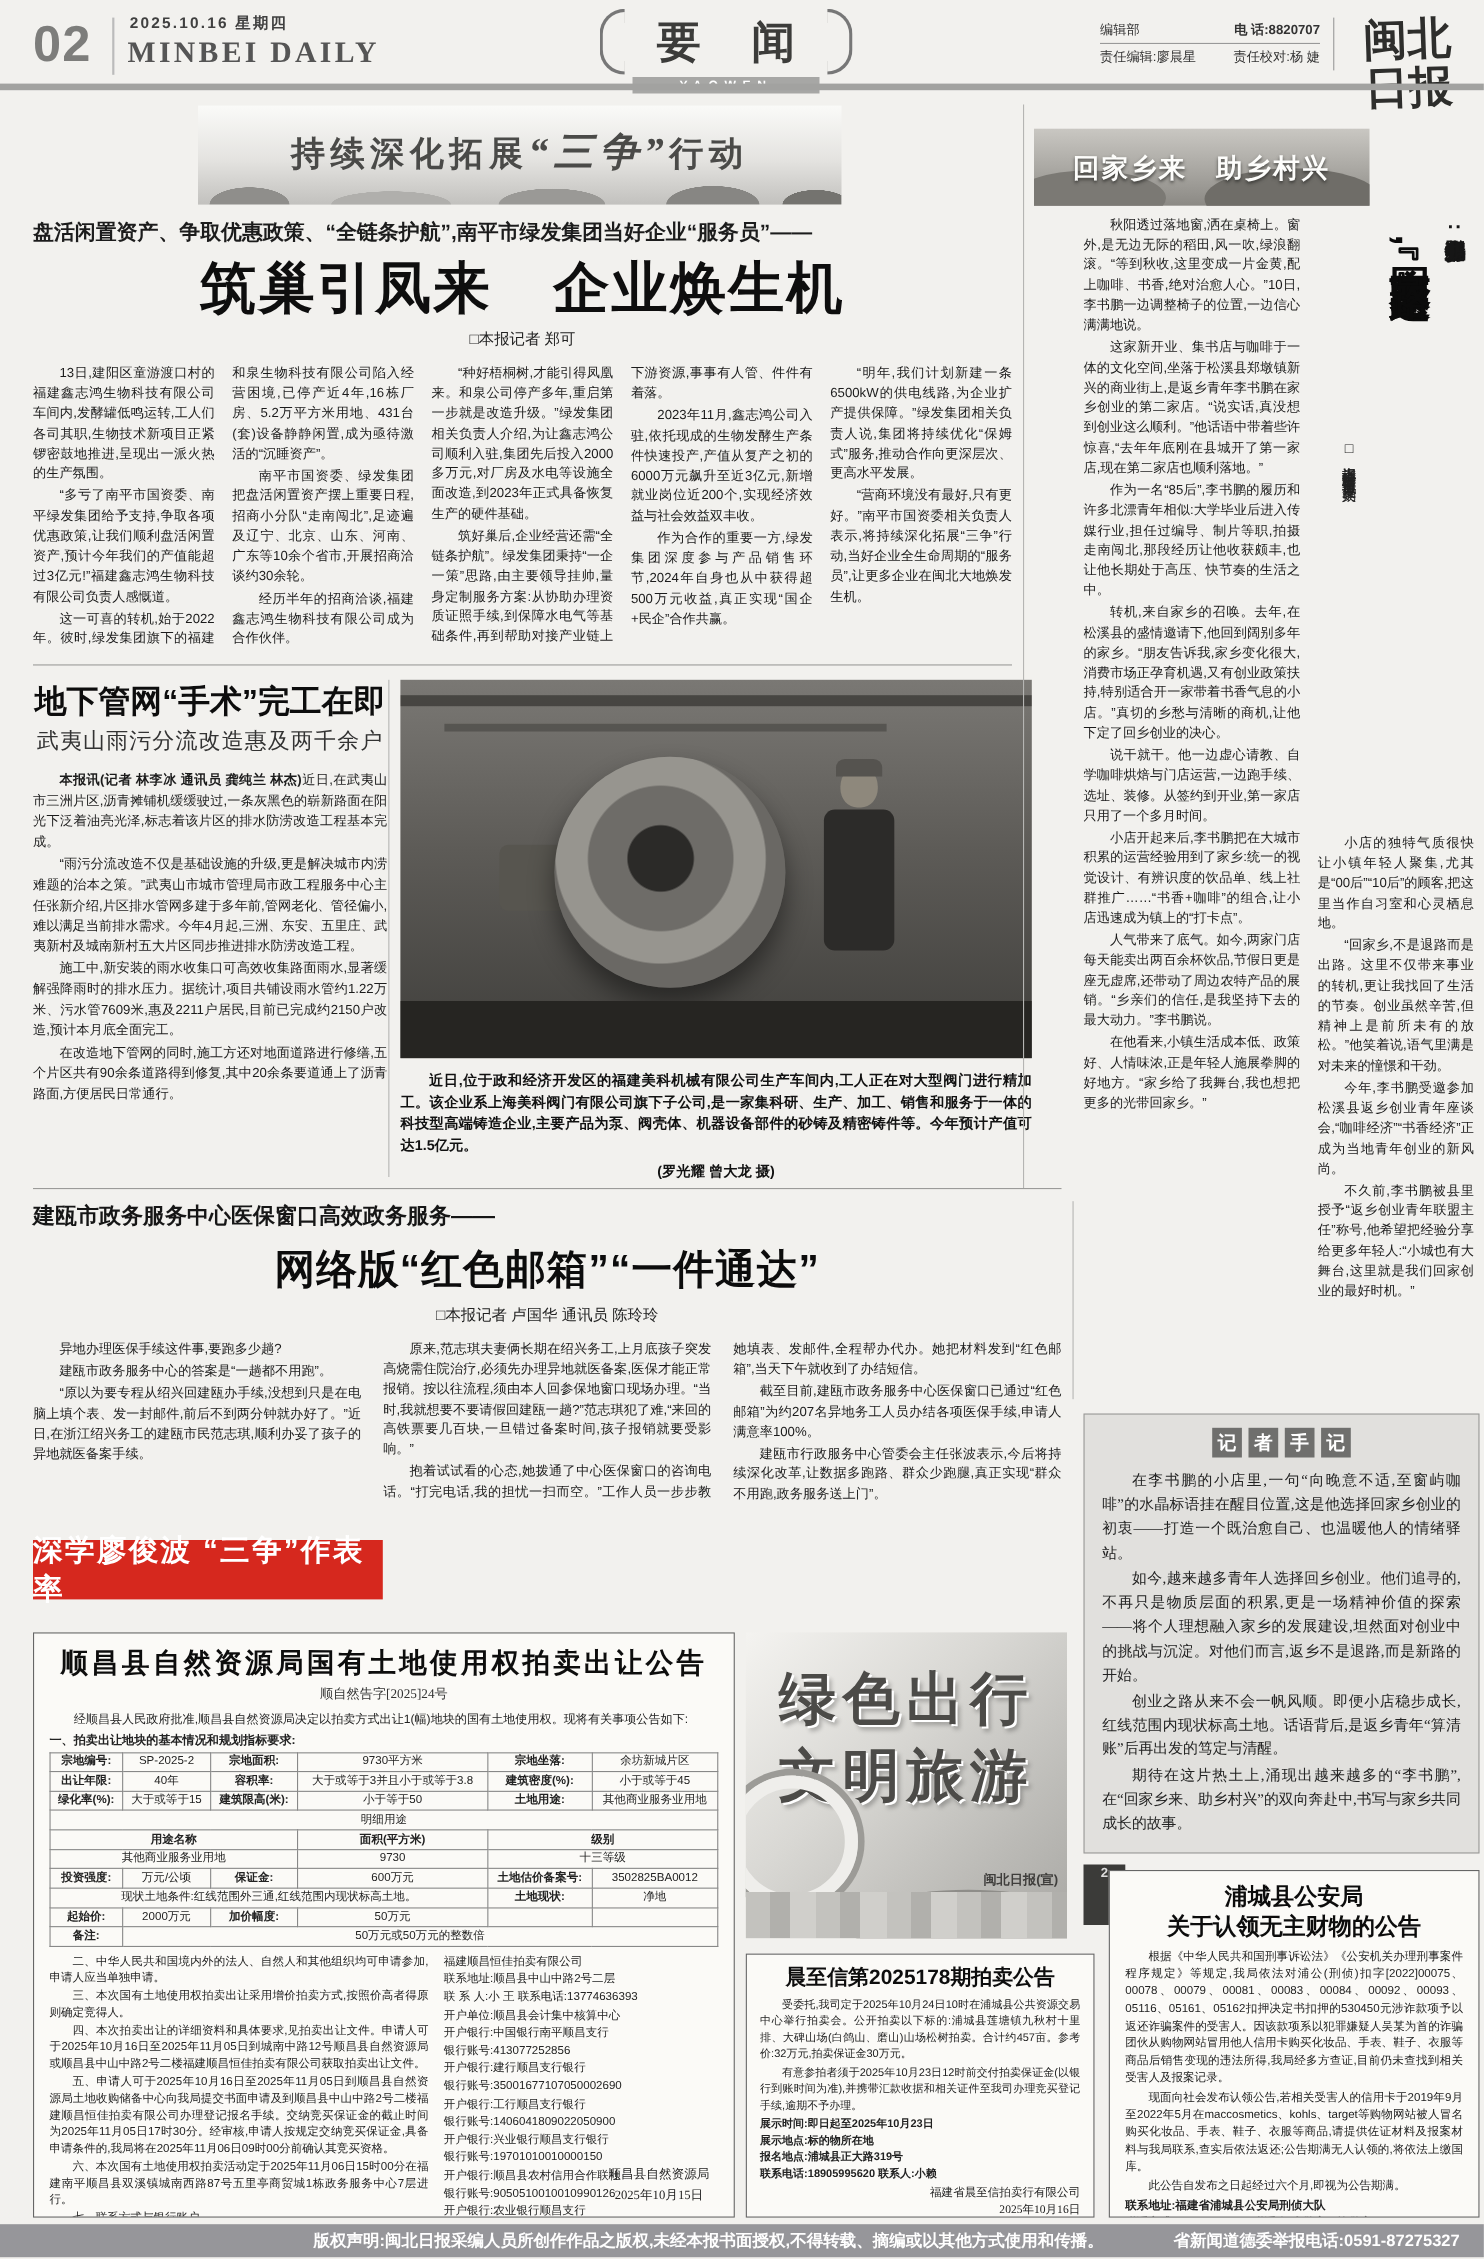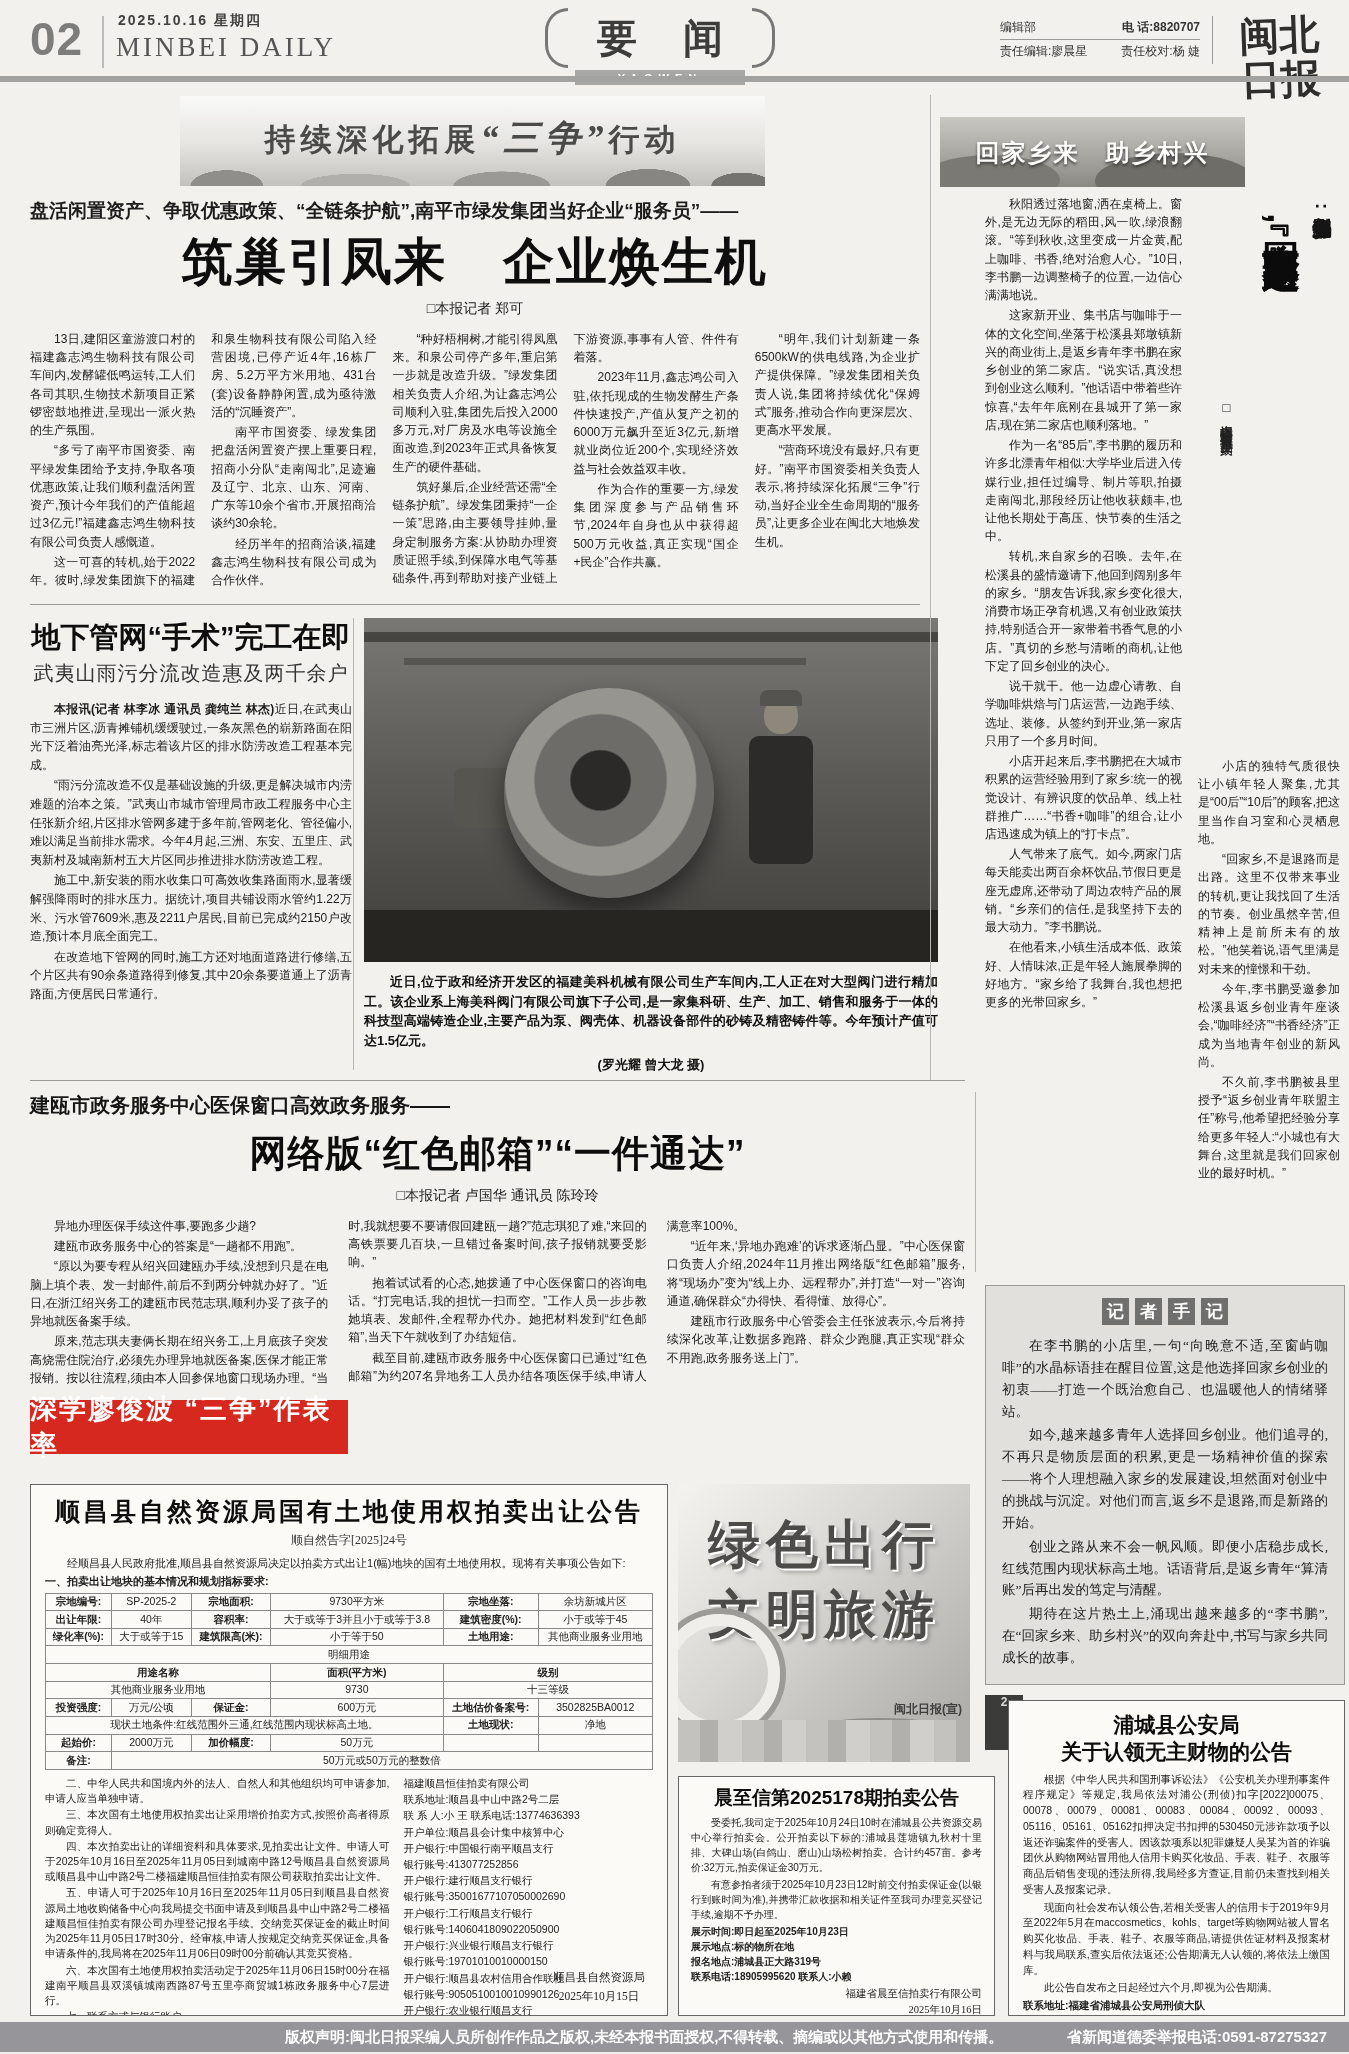--- a/index.html
+++ b/index.html
@@ -13,7 +13,7 @@
   .pagenum{left:30px;top:12px;font-size:46px;font-weight:900;color:#7d7d7b;letter-spacing:1px;}
   .hdr-rule{left:102px;top:16px;height:52px;border-left:2px solid #bbb;}
   .hdr-date{left:118px;top:12px;font-size:14px;font-weight:700;color:#404040;letter-spacing:2px;}
-  .hdr-paper{left:116px;top:32px;font-size:27px;font-weight:400;color:#555;
+  .hdr-paper{left:116px;top:32px;font-size:27px;font-weight:700;color:#555;
              font-family:"Liberation Serif",serif;letter-spacing:3px;}
   .section-wrap{left:530px;top:8px;width:260px;text-align:center;}
   .section-row{display:flex;align-items:center;justify-content:center;gap:11px;}

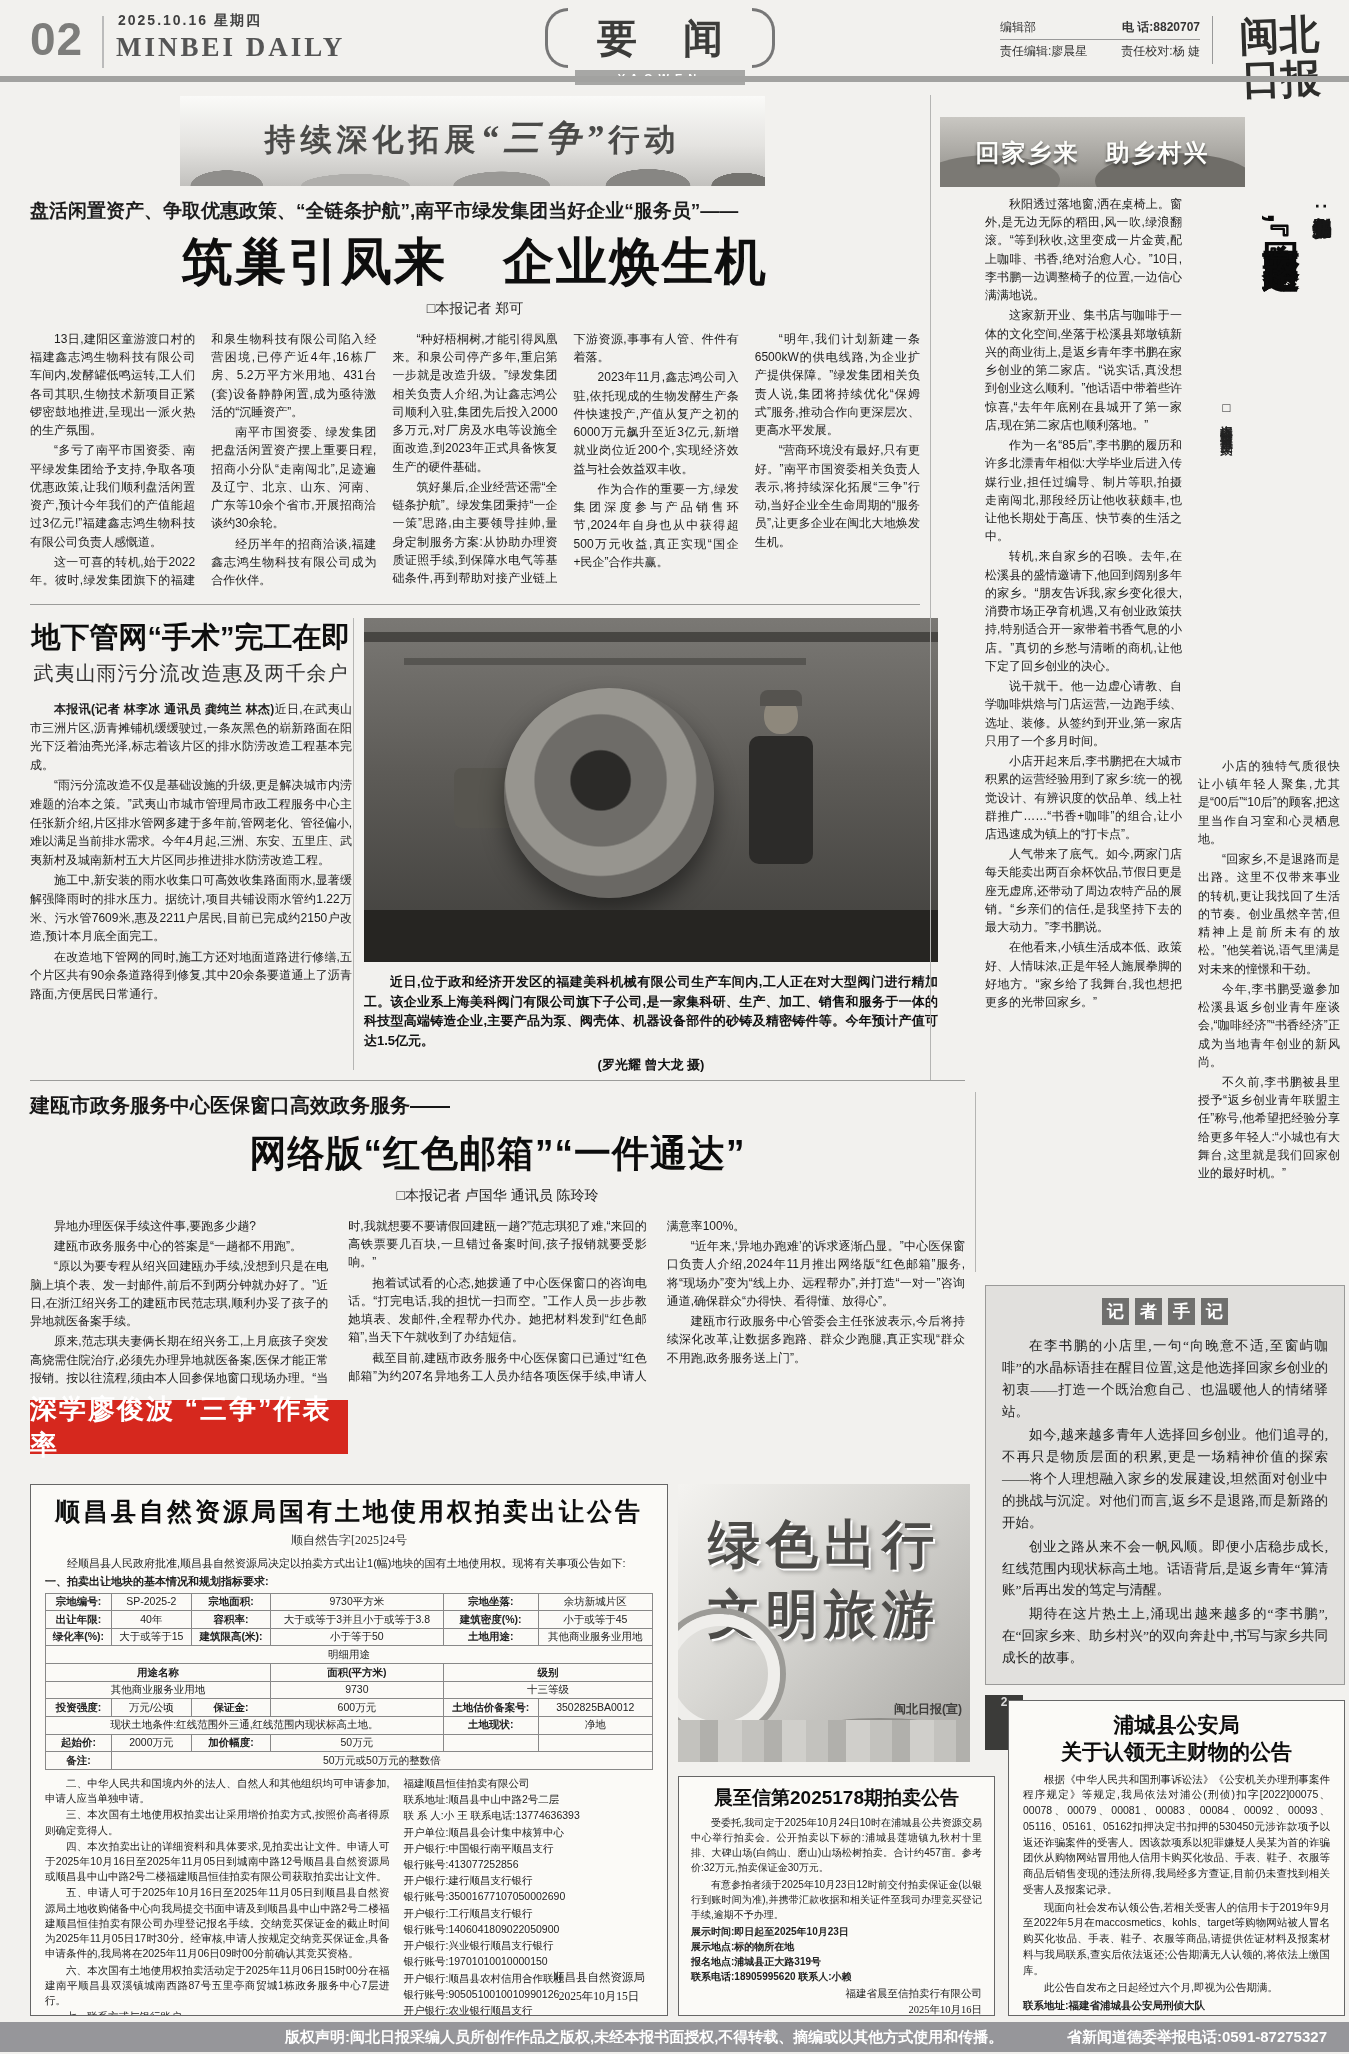--- a/index.html
+++ b/index.html
@@ -243,7 +243,6 @@
       <p class="body-p">原来,范志琪夫妻俩长期在绍兴务工,上月底孩子突发高烧需住院治疗,必须先办理异地就医备案,医保才能正常报销。按以往流程,须由本人回参保地窗口现场办理。“当时,我就想要不要请假回建瓯一趟?”范志琪犯了难,“来回的高铁票要几百块,一旦错过备案时间,孩子报销就要受影响。”</p>
       <p class="body-p">抱着试试看的心态,她拨通了中心医保窗口的咨询电话。“打完电话,我的担忧一扫而空。”工作人员一步步教她填表、发邮件,全程帮办代办。她把材料发到“红色邮箱”,当天下午就收到了办结短信。</p>
       <p class="body-p">截至目前,建瓯市政务服务中心医保窗口已通过“红色邮箱”为约207名异地务工人员办结各项医保手续,申请人满意率100%。</p>
-      <p class="body-p">“近年来,‘异地办跑难’的诉求逐渐凸显。”中心医保窗口负责人介绍,2024年11月推出网络版“红色邮箱”服务,将“现场办”变为“线上办、远程帮办”,并打造“一对一”咨询通道,确保群众“办得快、看得懂、放得心”。</p>
       <p class="body-p">建瓯市行政服务中心管委会主任张波表示,今后将持续深化改革,让数据多跑路、群众少跑腿,真正实现“群众不用跑,政务服务送上门”。</p>
     </div>
   <div class="redband">深学廖俊波 “三争”作表率</div>

